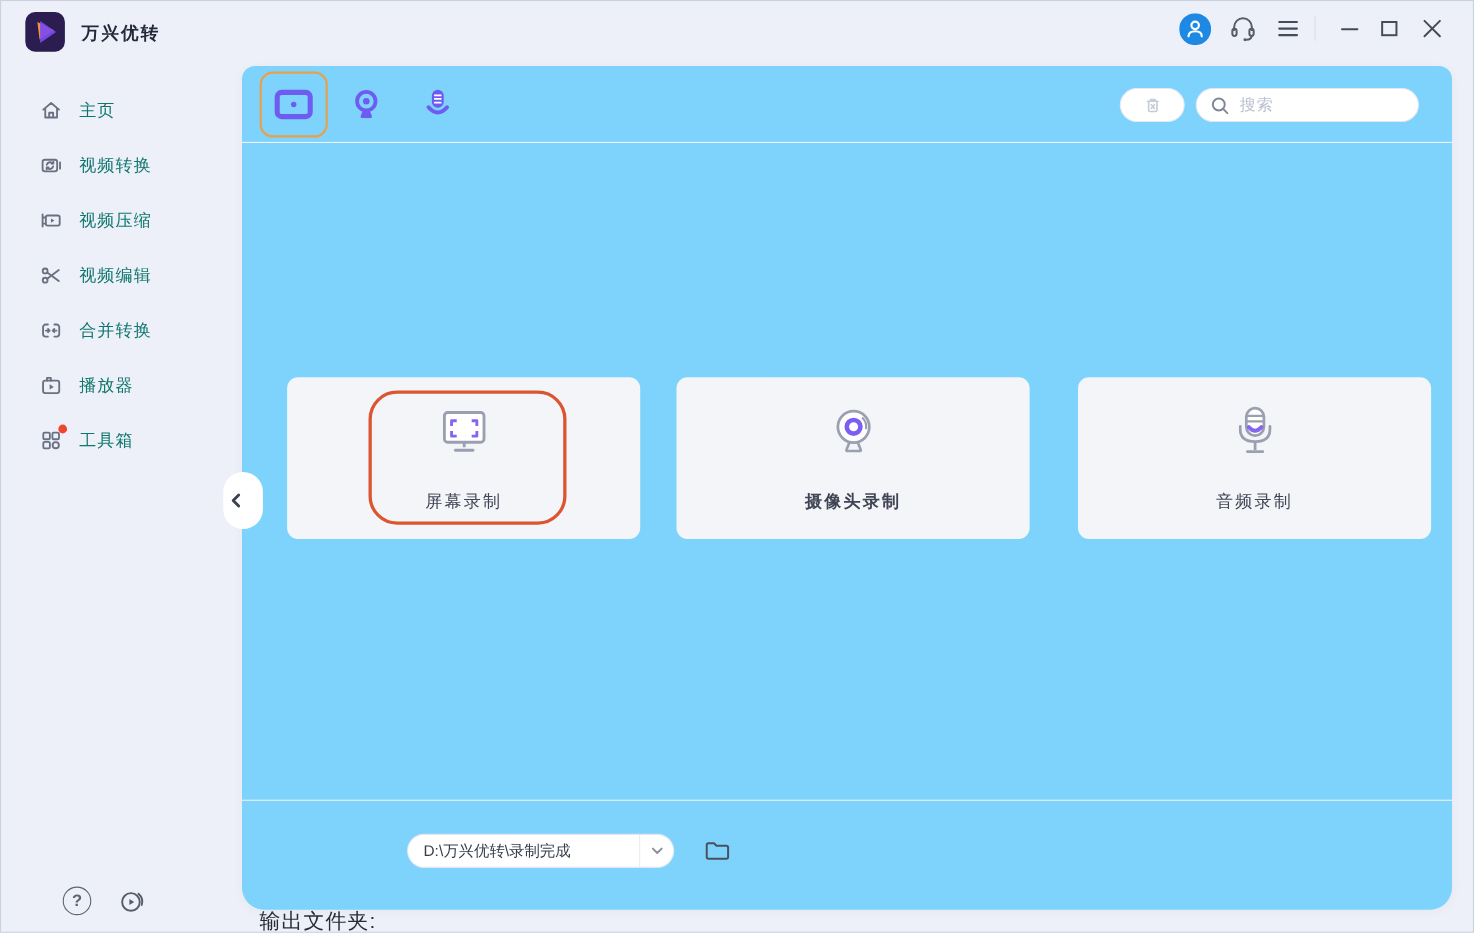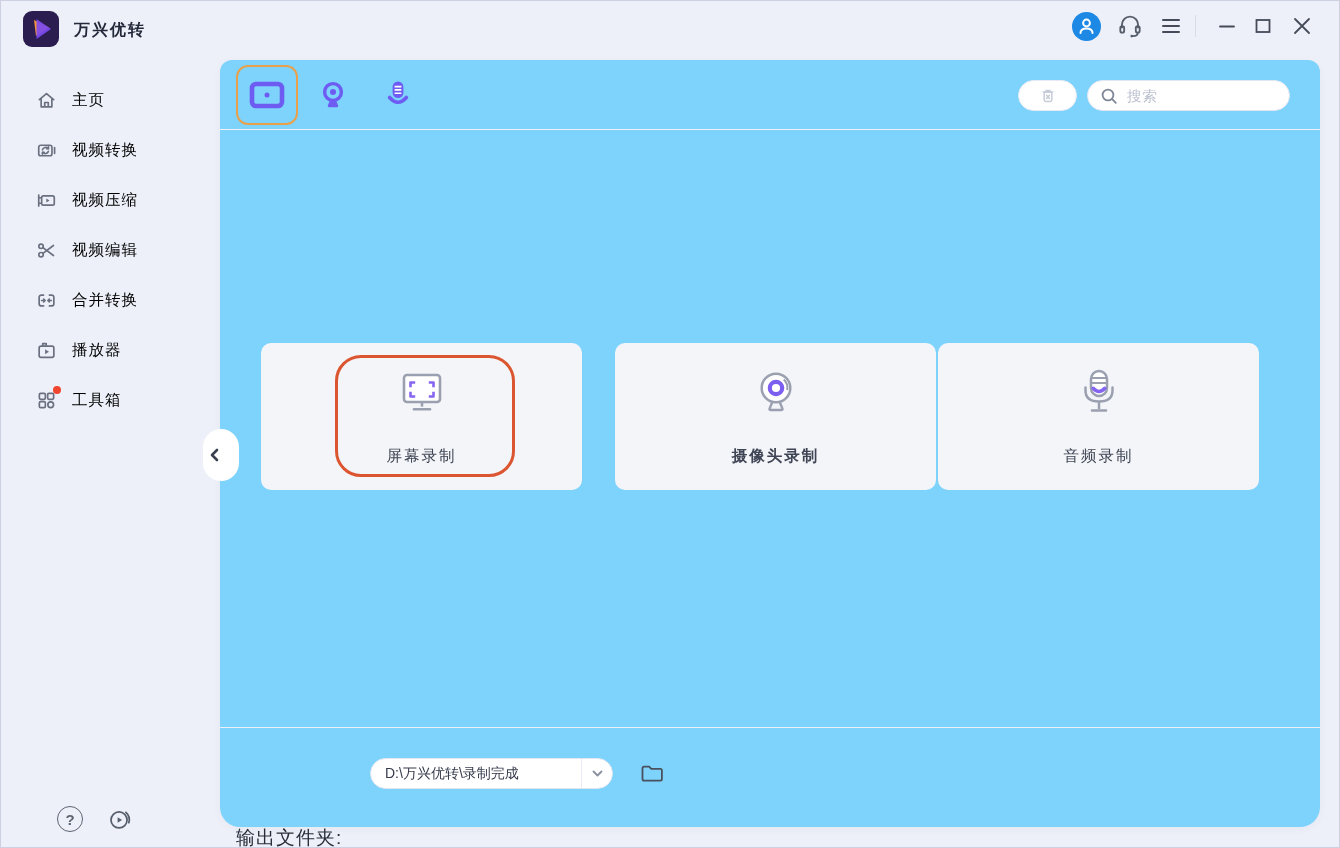--- a/index.html
+++ b/index.html
@@ -29,7 +29,7 @@
 
   
   .sidebar { position:absolute; left:0; top:60px; width:220px; bottom:0; padding-top:15px; }
-  .side-item { position:relative; height:50px; display:flex; align-items:center; padding-left:36px; cursor:pointer; font-size:15.5px; color:#000000; }
+  .side-item { position:relative; height:50px; display:flex; align-items:center; padding-left:36px; cursor:pointer; font-size:15.5px; color:#0f766e; }
   .side-item .icn { position:relative; width:21px; height:21px; margin-right:15px; color:#6a7080; flex:none; display:flex; align-items:center; justify-content:center; }
   .side-item .lbl { white-space:nowrap; letter-spacing:1px; }
   .side-item.active { color:#1f2433; font-weight:700; }

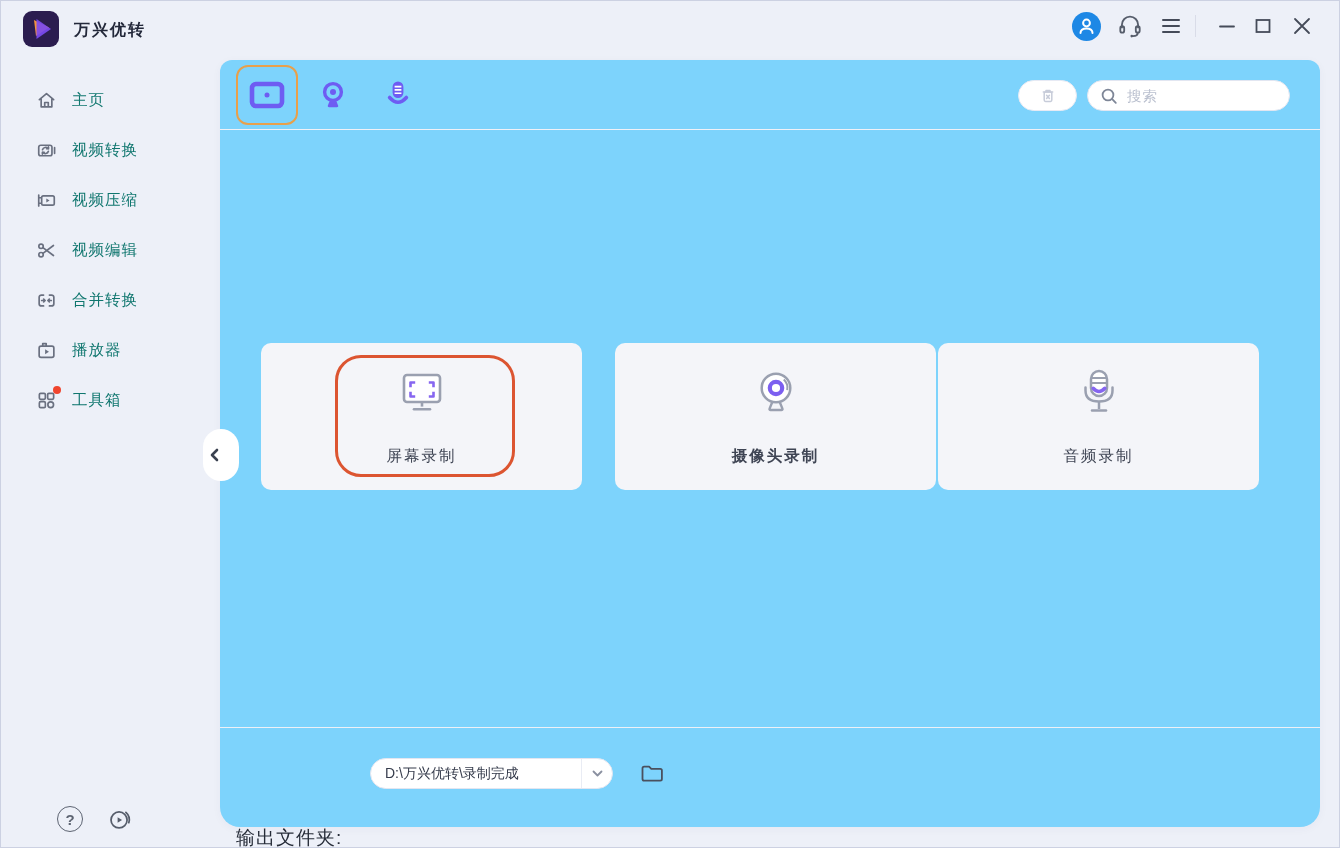--- a/index.html
+++ b/index.html
@@ -56,7 +56,7 @@
 
   
   .card { position:absolute; top:283px; width:321px; height:147px; background:#f4f5f9; border-radius:10px; cursor:pointer; }
-  .card-1 { left:41px; } .card-2 { left:395px;font-weight:bold; } .card-3 { left:718px; }
+  .card-1 { left:41px; } .card-2 { left:395px;font-weight:bold; } .card-3 { left:760px; }
   .card .icon-wrap { position:absolute; left:0; right:0; top:22px; height:56px; display:flex; align-items:center; justify-content:center; }
   .card .card-label { position:absolute; left:0; right:0; top:103px; text-align:center; font-size:15.5px; color:#3f4554; letter-spacing:2px; }
   .annot { position:absolute; left:74px; top:12px; width:180px; height:122px; border:3px solid #dc5531; border-radius:26px; pointer-events:none; }

